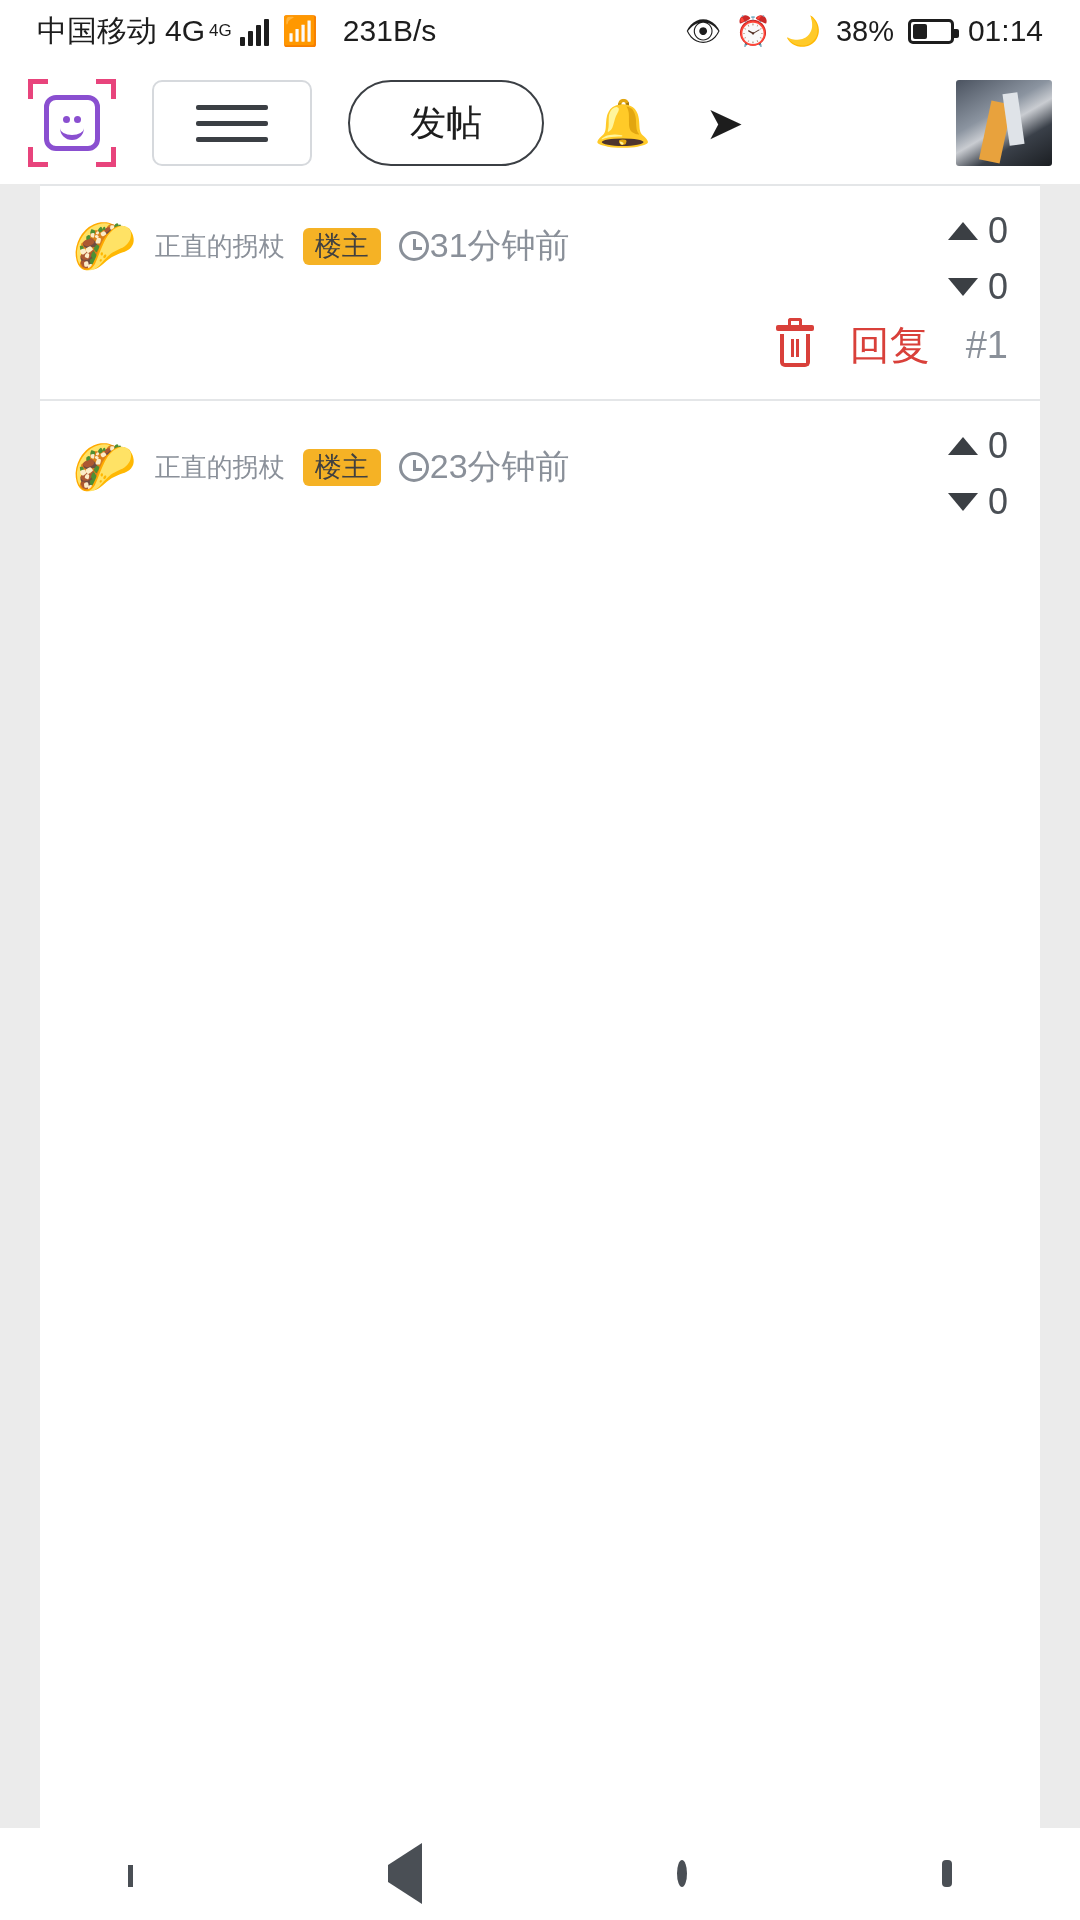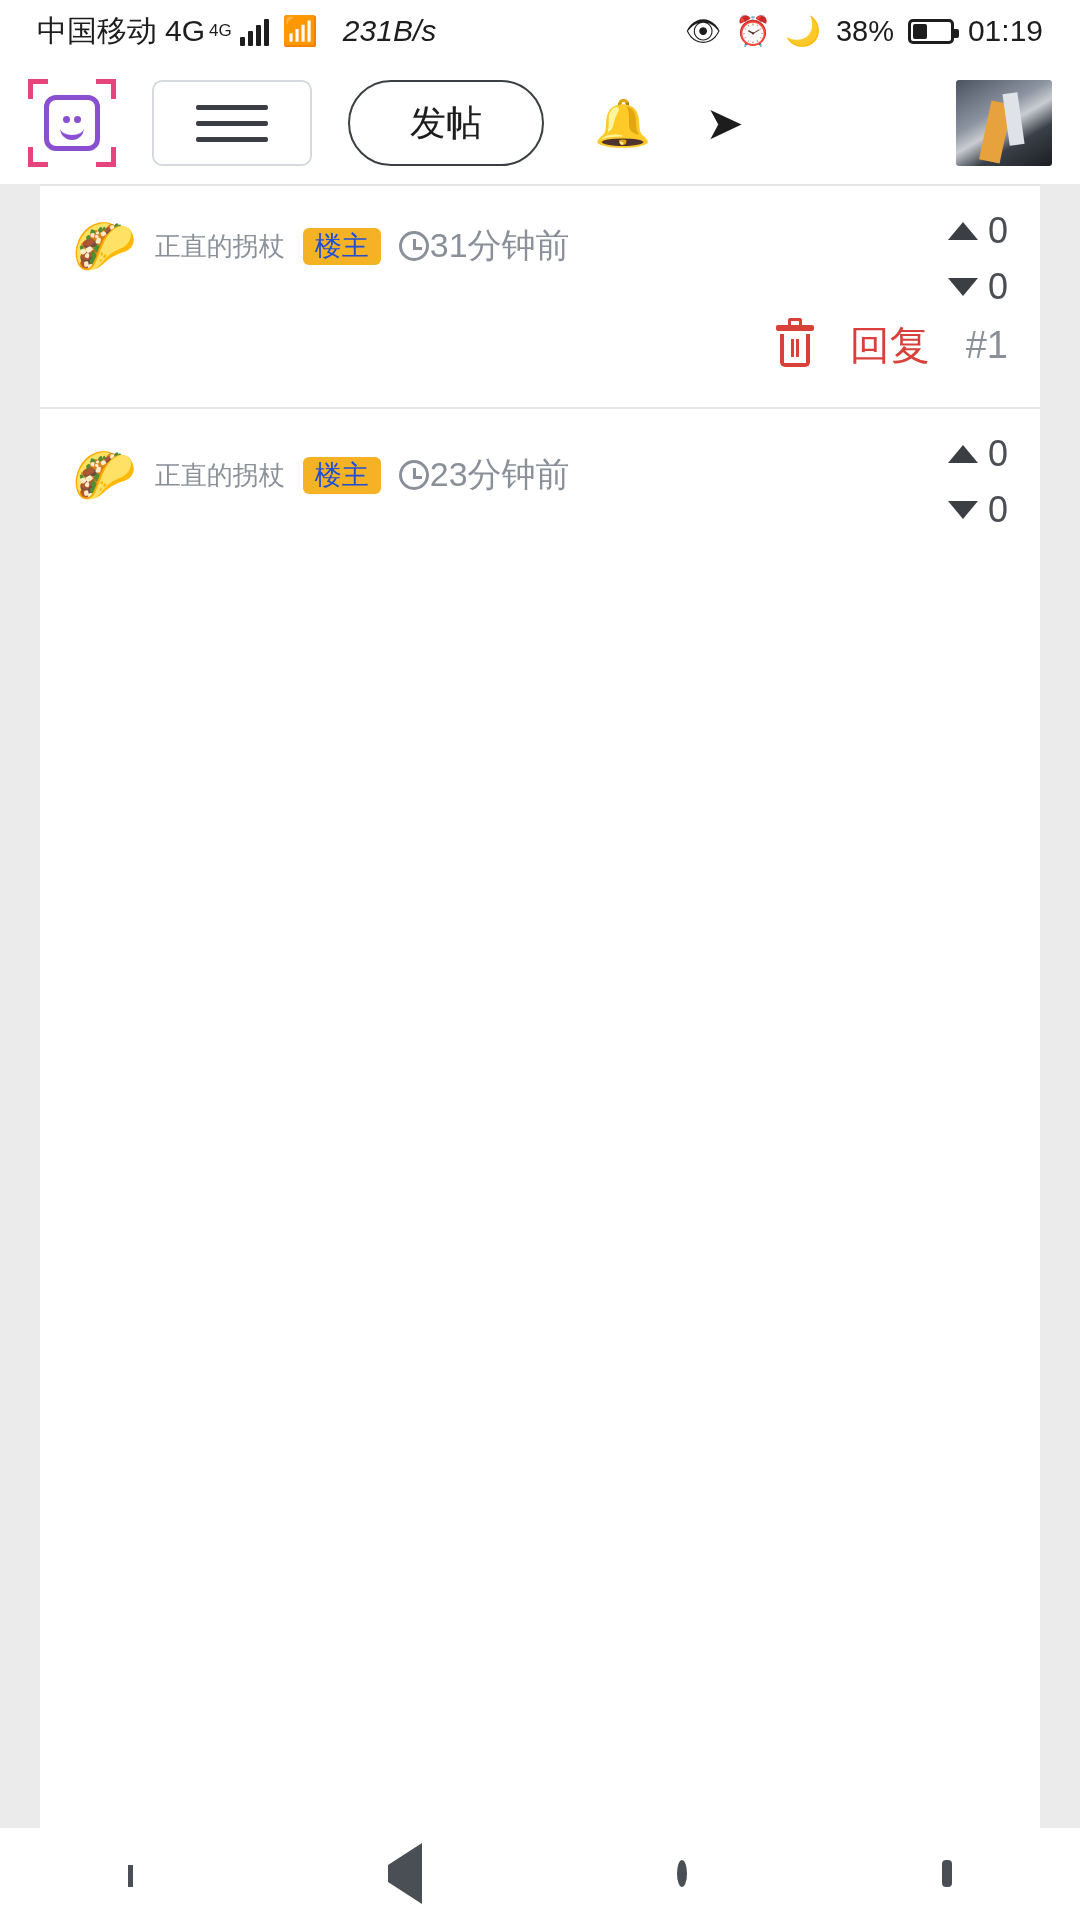--- a/index.html
+++ b/index.html
@@ -32,7 +32,7 @@
   .signal-bars i:nth-child(3) { height: 21px; }
   .signal-bars i:nth-child(4) { height: 27px; }
   .wifi-icon { font-size: 29px; line-height: 1; margin-left: 6px; }
-  .net-speed { margin-left: 16px; font-size: 30px; font-style: italic; }
+  .net-speed { margin-left: 16px; font-size: 30px; }
   .status-right { margin-left: auto; display: flex; align-items: center; gap: 14px; font-size: 29px; }
   .battery {
     display: inline-flex; align-items: center;

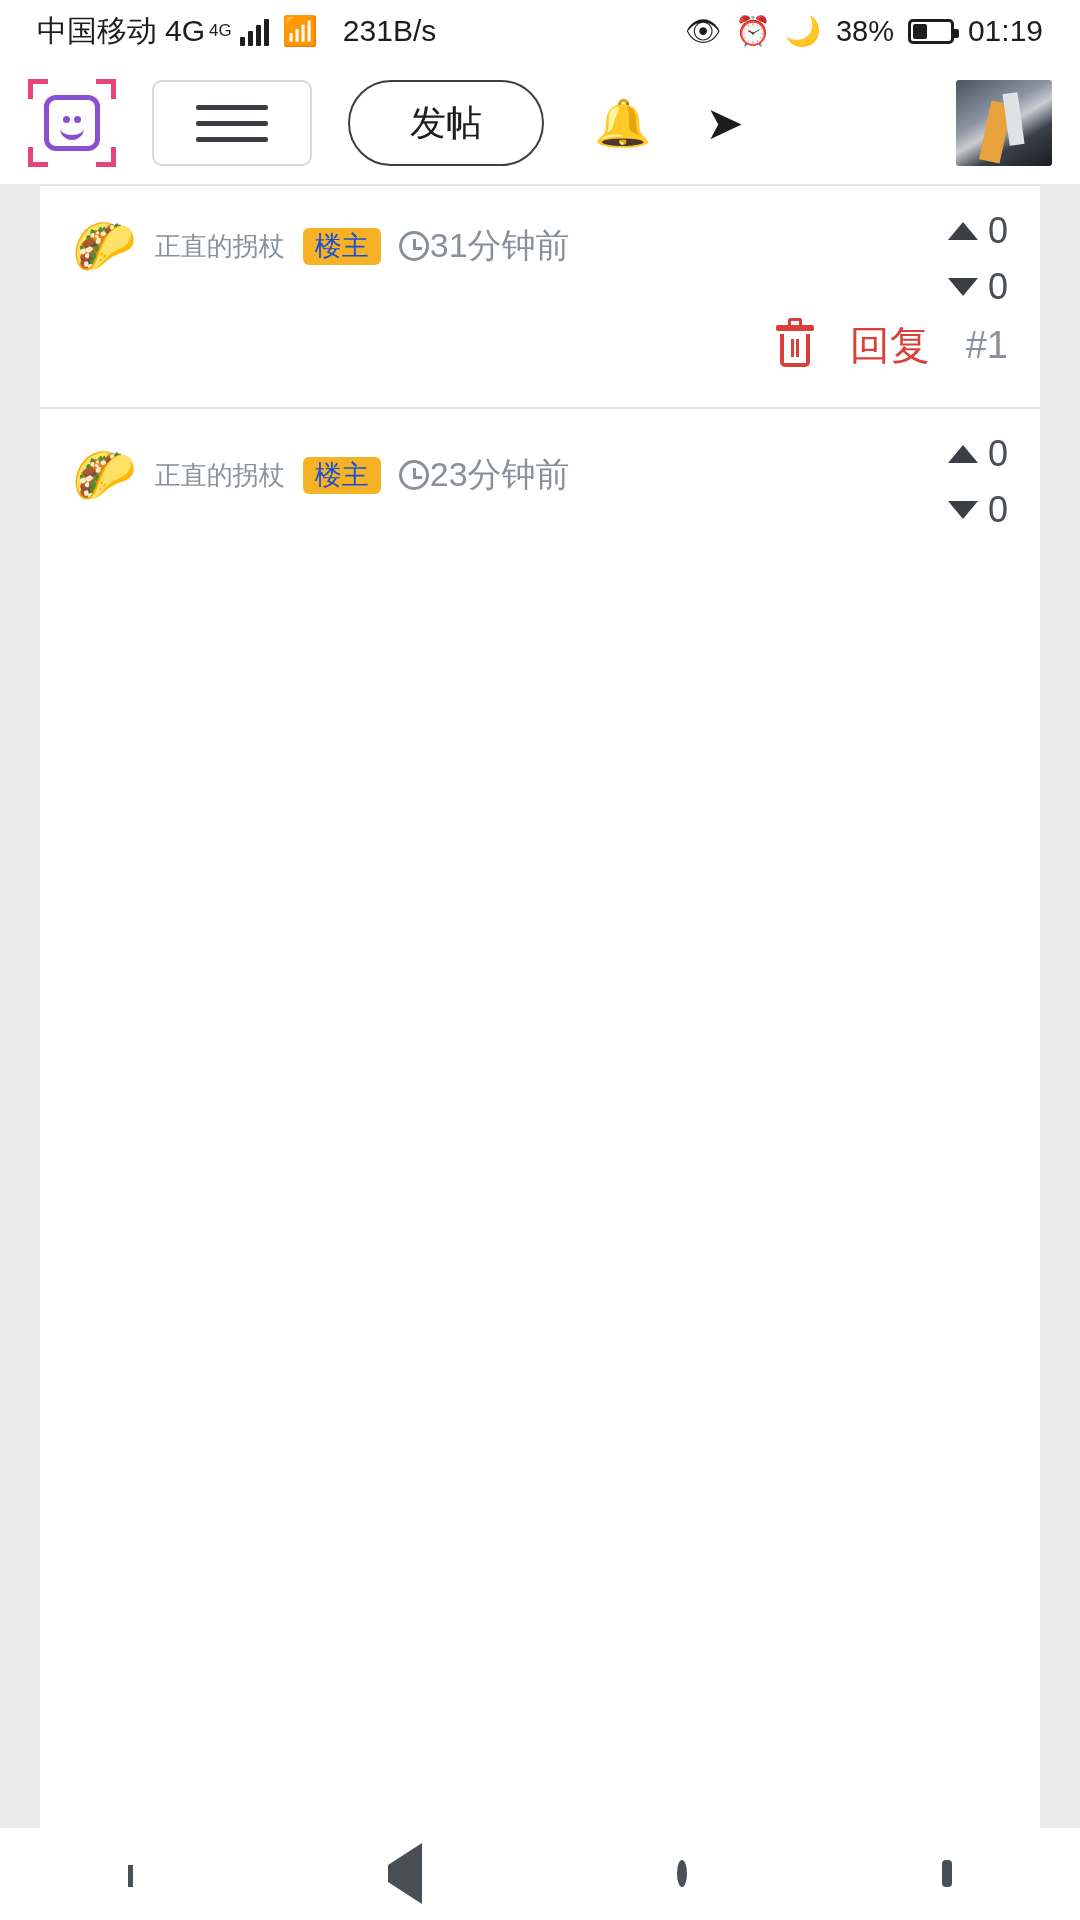--- a/index.html
+++ b/index.html
@@ -220,7 +220,7 @@
           <span class="fill"></span>
         </span>
       </span>
-    <span class="clock">01:19</span>
+    <span class="clock">01:14</span>
   </div>
 </div>
 

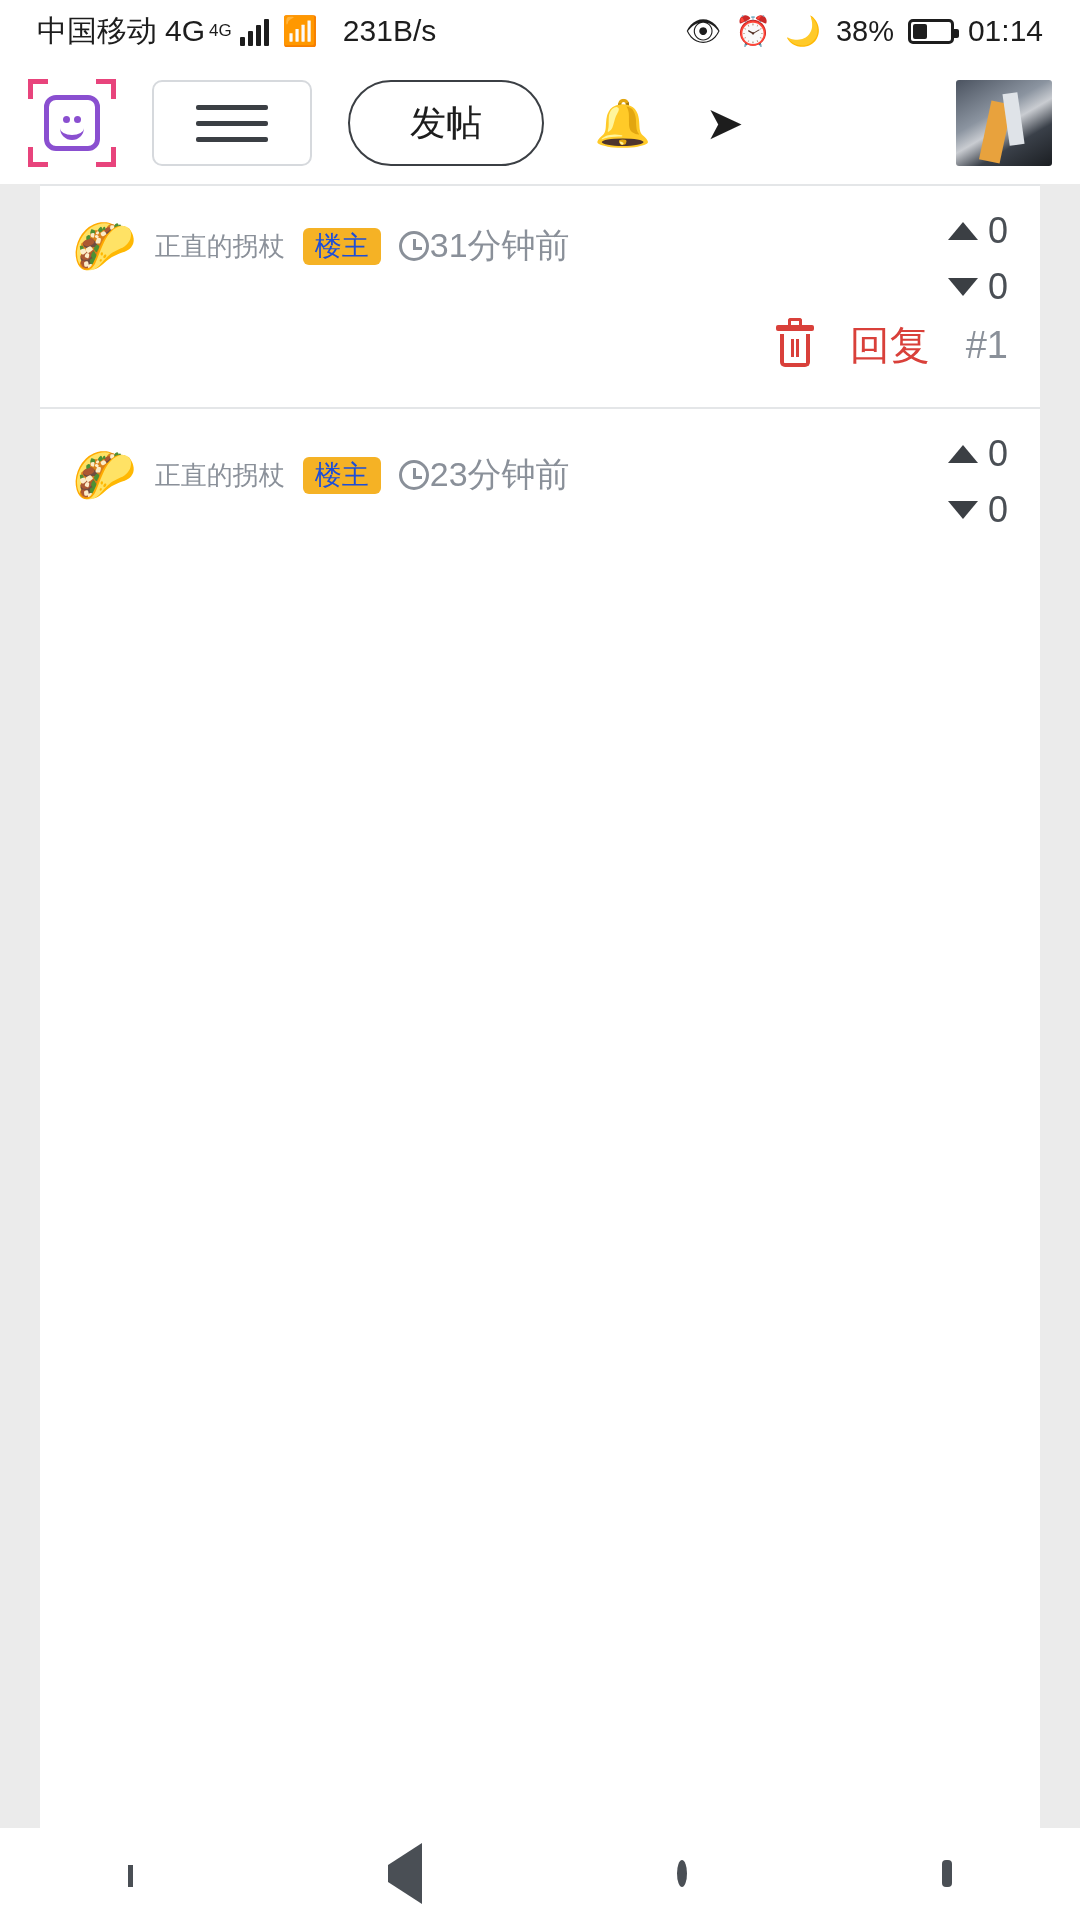--- a/index.html
+++ b/index.html
@@ -132,7 +132,7 @@
   .taco { font-size: 52px; line-height: 1; }
   .author { font-size: 26px; color: #8a9099; }
   .badge-op {
-    background: #f5b225; color: #1d4ed8; font-size: 27px;
+    background: #f5b225; color: #404040; font-size: 27px;
     padding: 5px 12px; border-radius: 6px; line-height: 1;
   }
   .time-wrap { display: flex; align-items: center; gap: 1px; color: #8a9099; font-size: 34px; }

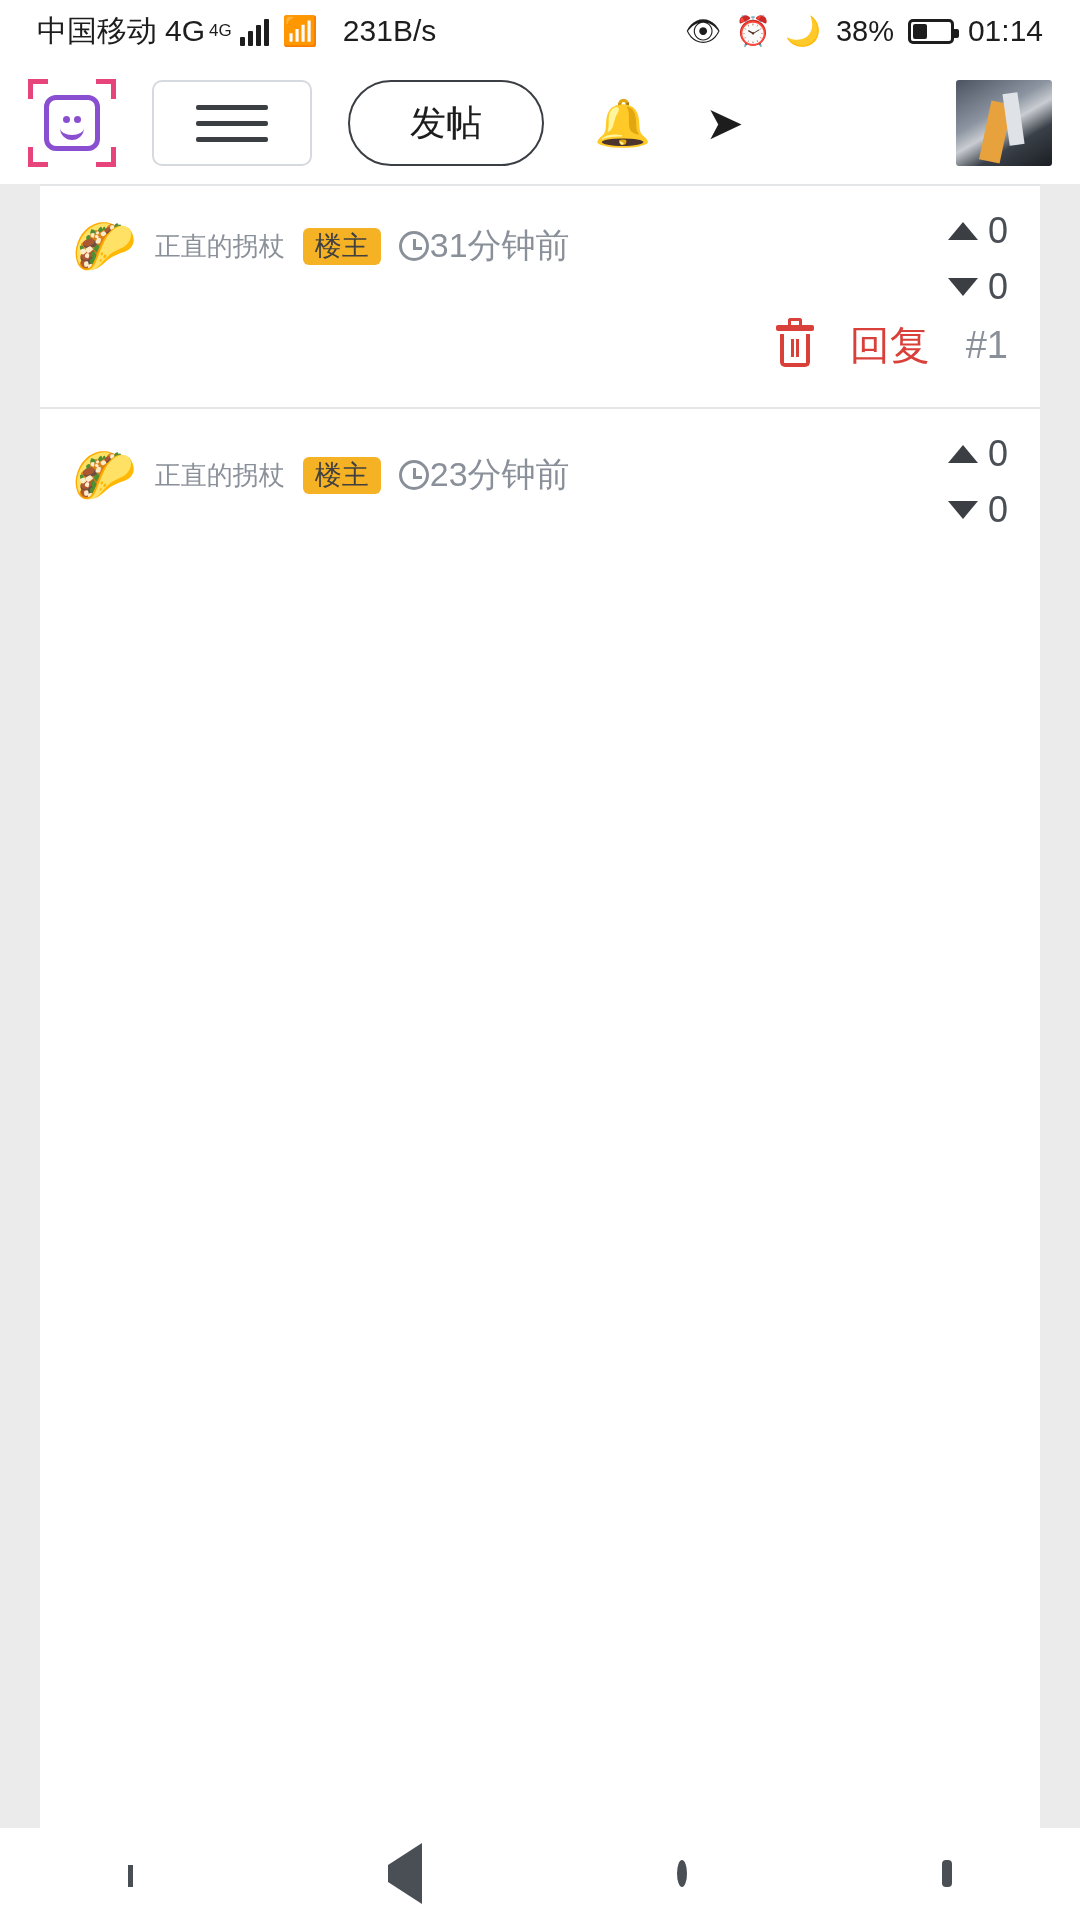--- a/index.html
+++ b/index.html
@@ -161,7 +161,7 @@
 
   .post-actions {
     display: flex; align-items: center; justify-content: flex-end; gap: 36px;
-    padding: 34px 0 34px 0;
+    padding: 34px 0 26px 0;
   }
   .trash-icon { width: 38px; height: 42px; position: relative; }
   .trash-icon .lid { position: absolute; top: 0; left: 0; width: 38px; height: 6px; background: #d9403a; border-radius: 2px; }

